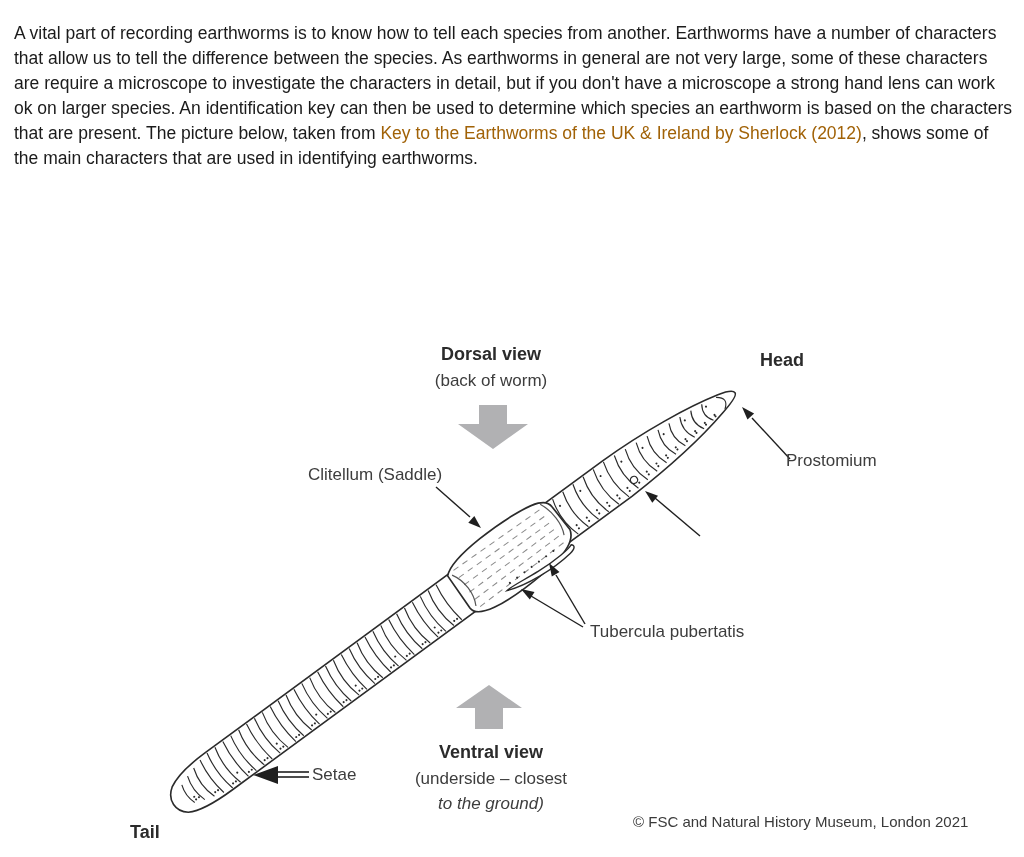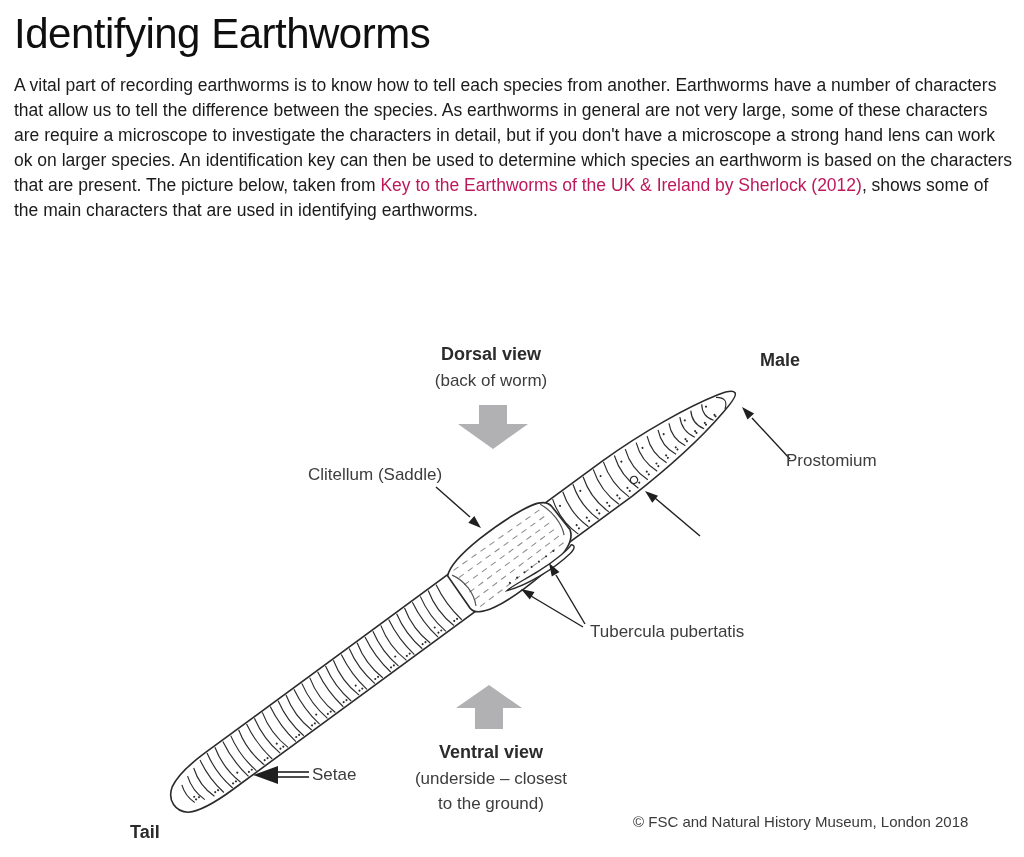--- a/index.html
+++ b/index.html
@@ -23,7 +23,6 @@
 <body>
 
 <div class="content">
-  <h1>Identifying Earthworms</h1>
   <p class="intro"><span>A vital part of recording earthworms is to know how to tell each species from another. Earthworms have a number of characters that allow us to tell the difference between the species. As earthworms in general are not very large, some of these characters are require a microscope to investigate the characters in detail, but if you don't have a microscope a strong hand lens can work ok on larger species. An identification key can then be used to determine which species an earthworm is based on the characters that are present. The picture below, taken from </span><a class="key-link" href="#">Key to the Earthworms of the UK &amp; Ireland by Sherlock (2012)</a><span>, shows some of the main characters that are used in identifying earthworms.</span></p>
 </div>
 

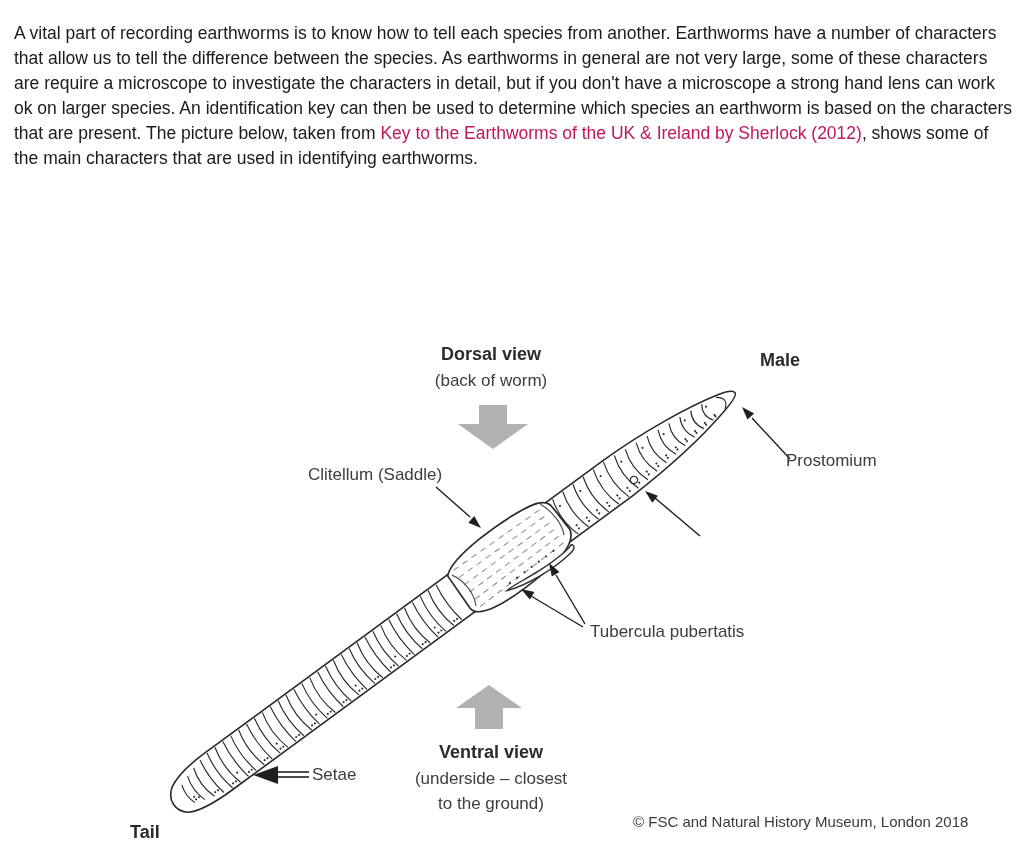--- a/index.html
+++ b/index.html
@@ -11,7 +11,7 @@
   h1{margin:4px 0 0;font-size:42px;font-weight:400;letter-spacing:-0.5px;color:#0f0f0f;line-height:1.15;}
   h2{margin:26px 0 0;font-size:28px;font-weight:400;color:#0f0f0f;line-height:1.15;}
   p.intro{margin:15px 0 0;font-size:17.5px;line-height:25px;max-width:1002px;color:#1b1b1b;}
-  a.key-link{color:#be185d;text-decoration:none;cursor:pointer;}
+  a.key-link{color:#a16207;text-decoration:none;cursor:pointer;}
   .diagram{position:absolute;left:0;top:12px;width:1024px;height:857px;pointer-events:none;}
   .diagram svg{position:absolute;left:0;top:0;}
   .lbl{position:absolute;font-size:17px;color:#3d3d3d;white-space:nowrap;}

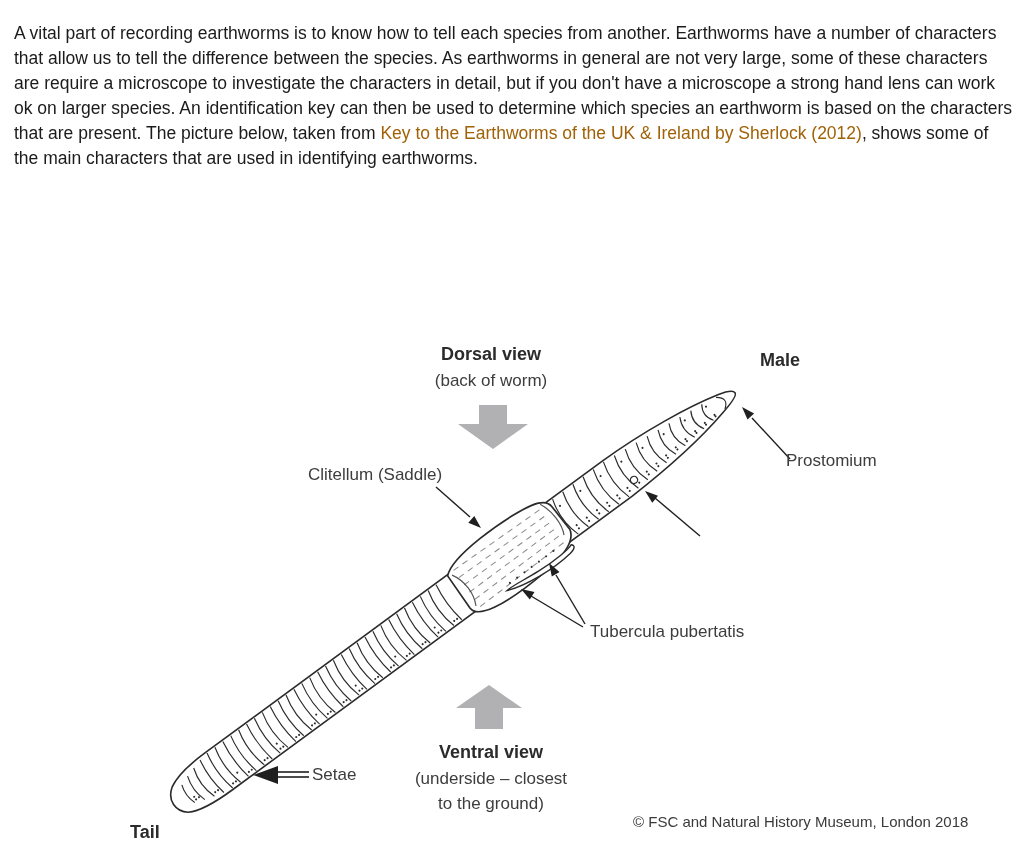--- a/index.html
+++ b/index.html
@@ -219,7 +219,7 @@
 
   <div class="lbl b ctr" style="left:491px;top:332px;">Dorsal view</div>
   <div class="lbl ctr" style="left:491px;top:359px;">(back of worm)</div>
-  <div class="lbl b" style="left:760px;top:338px;">Male</div>
+  <div class="lbl b" style="left:760px;top:338px;">Head</div>
   <div class="lbl" style="left:786px;top:439px;">Prostomium</div>
   <div class="lbl" style="left:308px;top:453px;">Clitellum (Saddle)</div>
   <div class="lbl" style="left:590px;top:610px;">Tubercula pubertatis</div>

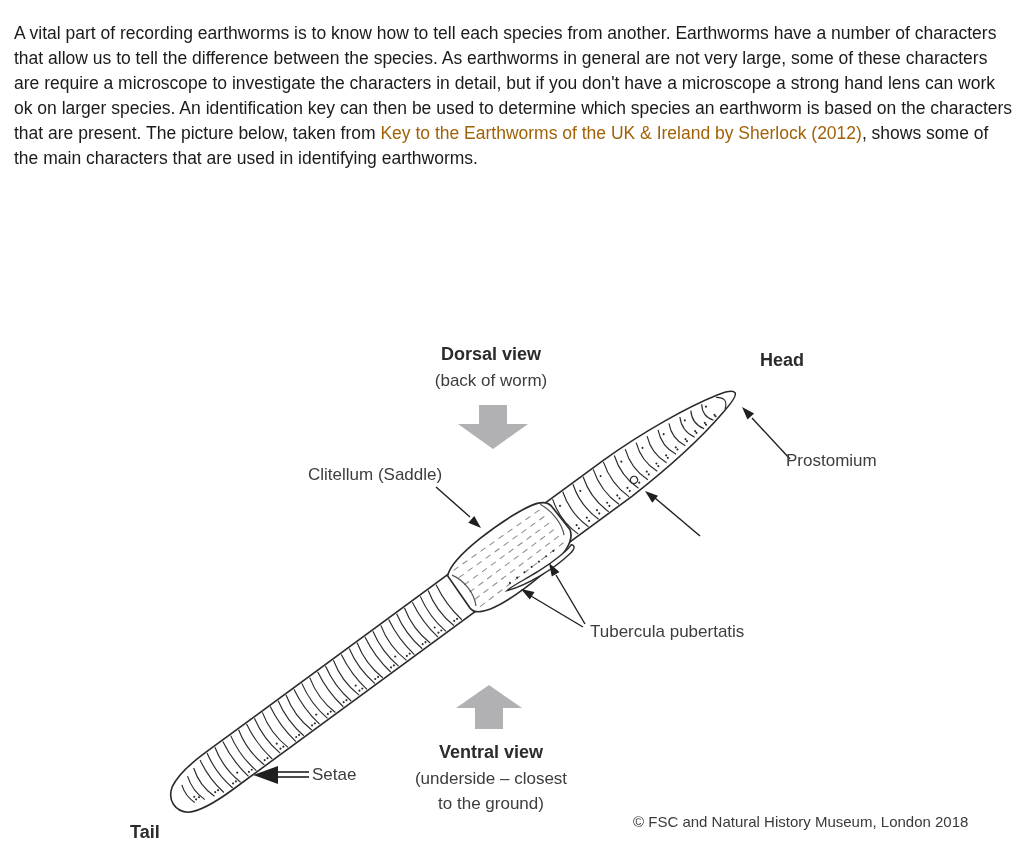--- a/index.html
+++ b/index.html
@@ -225,7 +225,7 @@
   <div class="lbl" style="left:590px;top:610px;">Tubercula pubertatis</div>
   <div class="lbl b ctr" style="left:491px;top:730px;">Ventral view</div>
   <div class="lbl ctr" style="left:491px;top:757px;">(underside – closest</div>
-  <div class="lbl ctr" style="left:491px;top:782px;">to the ground)</div>
+  <div class="lbl ctr" style="left:491px;top:782px;font-style:italic;">to the ground)</div>
   <div class="lbl" style="left:312px;top:753px;">Setae</div>
   <div class="lbl b" style="left:130px;top:810px;">Tail</div>
   <div class="credit" style="left:633px;top:801px;">© FSC and Natural History Museum, London 2018</div>

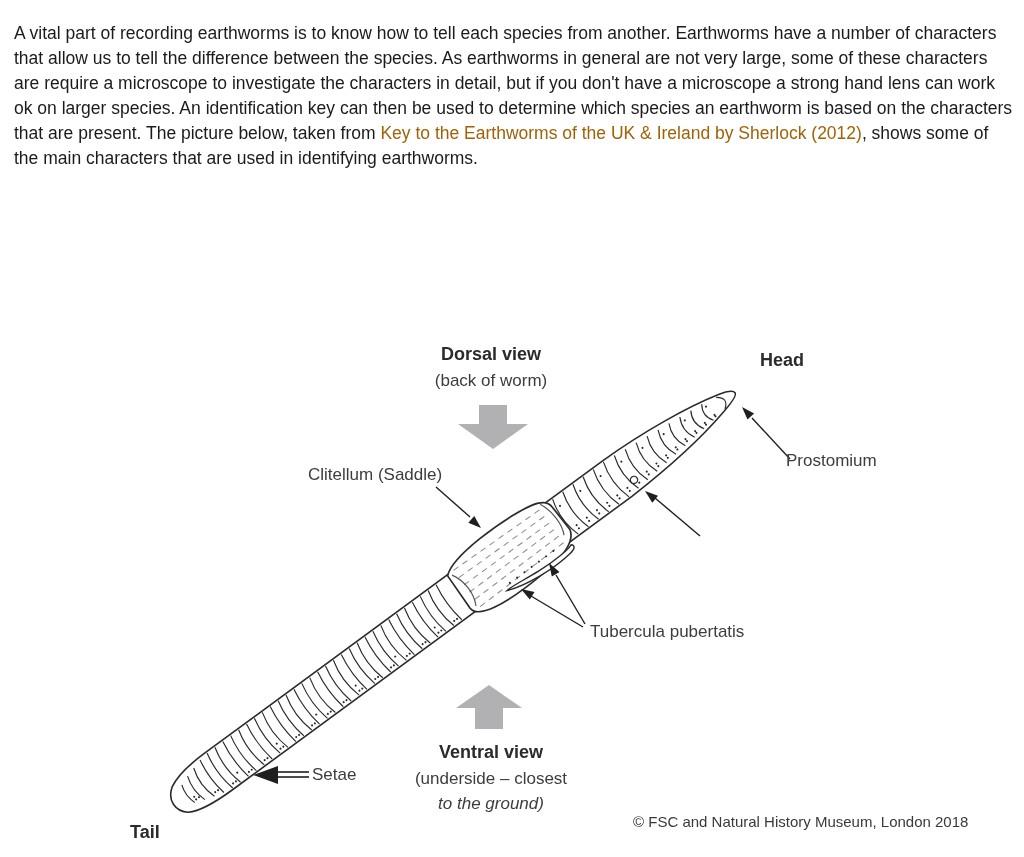--- a/index.html
+++ b/index.html
@@ -228,7 +228,7 @@
   <div class="lbl ctr" style="left:491px;top:782px;font-style:italic;">to the ground)</div>
   <div class="lbl" style="left:312px;top:753px;">Setae</div>
   <div class="lbl b" style="left:130px;top:810px;">Tail</div>
-  <div class="credit" style="left:633px;top:801px;">© FSC and Natural History Museum, London 2018</div>
+  <div class="credit" style="left:633px;top:801px;">© FSC and Natural History Museum, London 2021</div>
 </div>
 
 </body></html>

